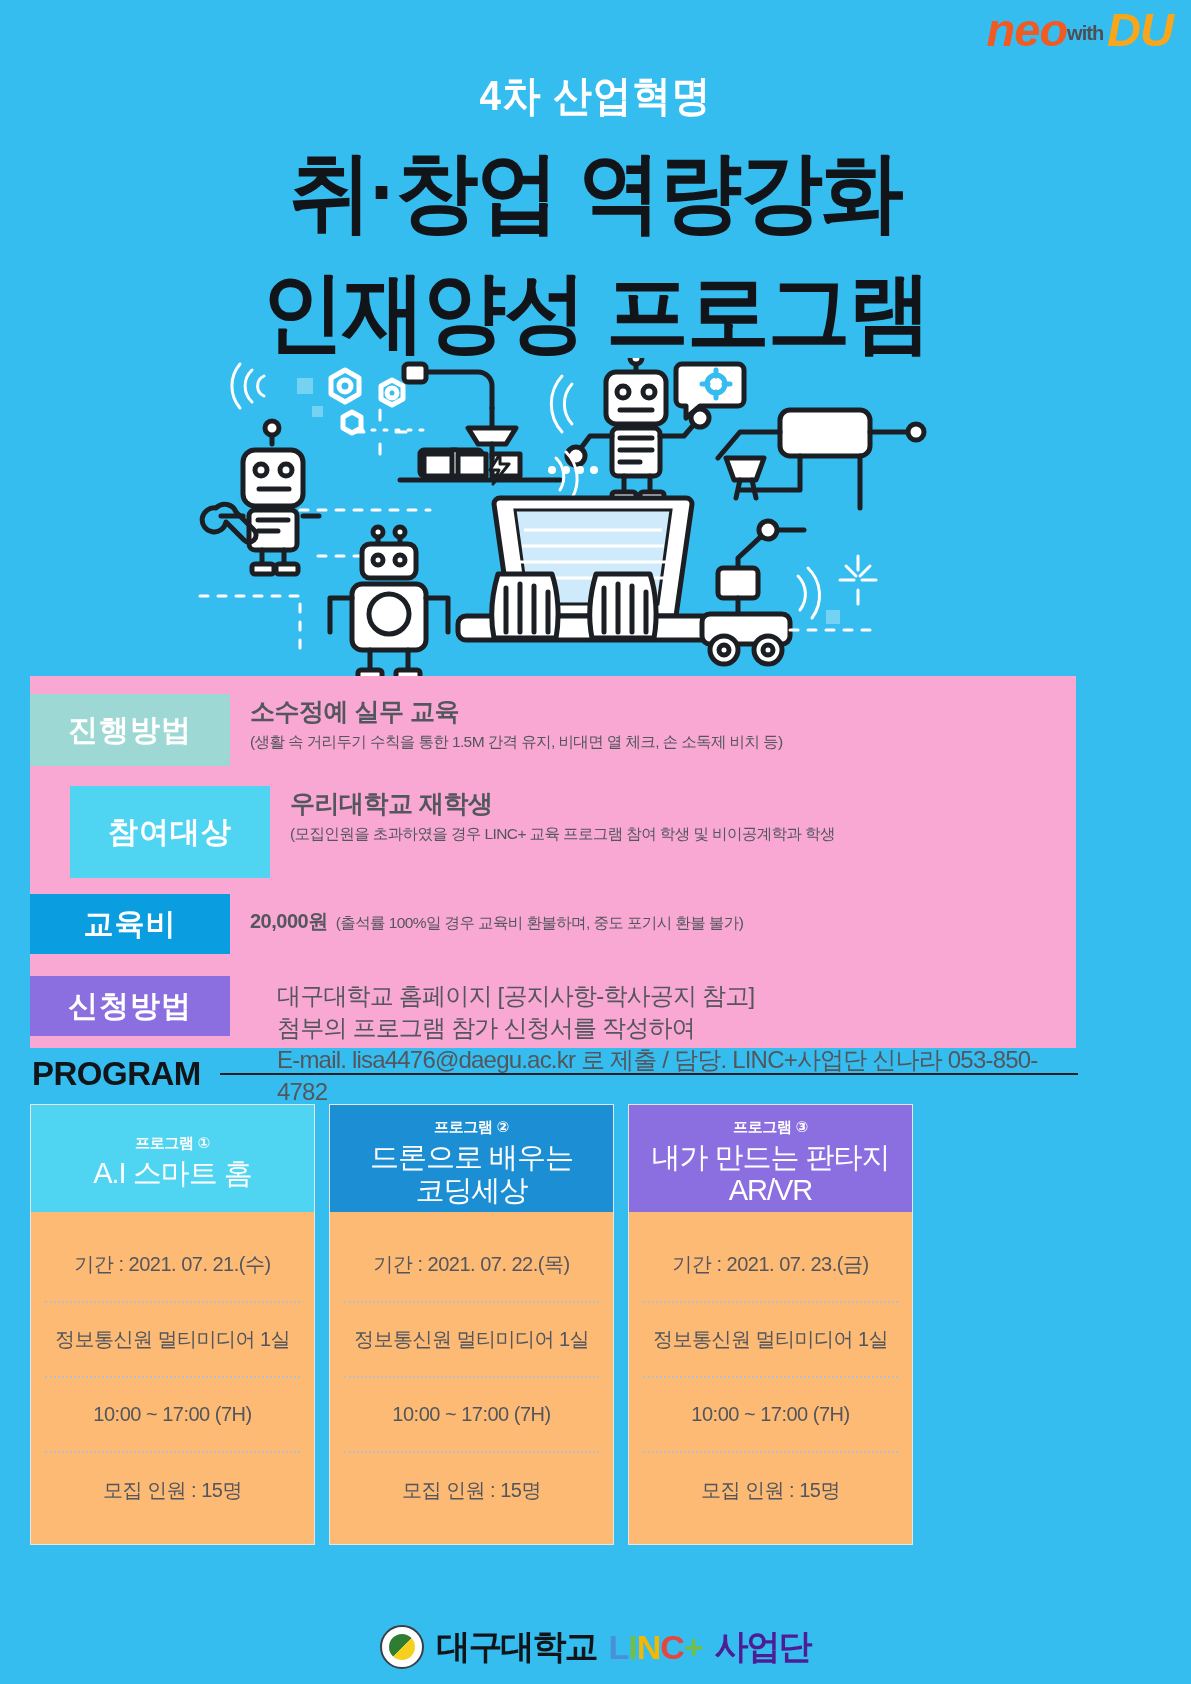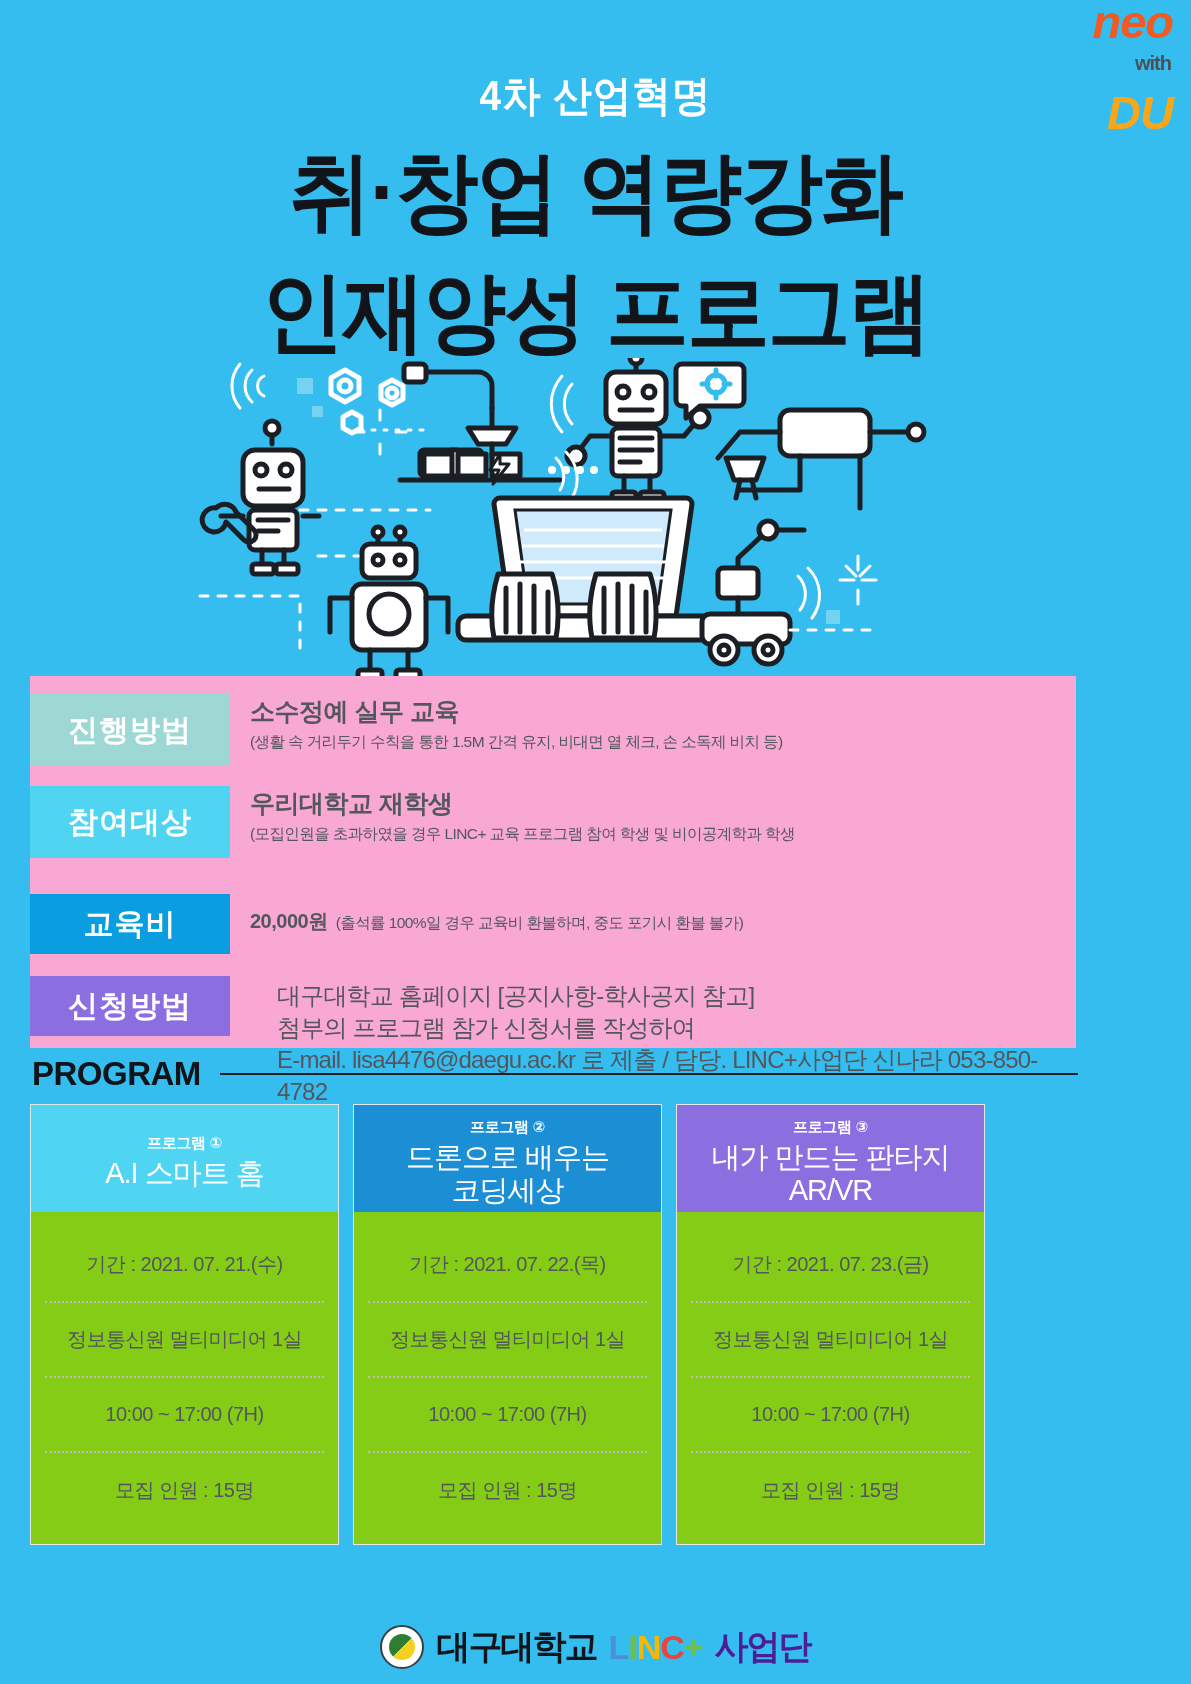--- a/index.html
+++ b/index.html
@@ -17,11 +17,10 @@
 
   
   .brand-logo {
-    position: absolute; top: 0; right: 18px;
-    display: flex; align-items: flex-end; gap: 8px;
+    position: absolute; top: 8px; right: 18px;
+    display: flex; align-items: flex-end; gap: 2px;
     font-weight: 900; font-style: italic;
     letter-spacing: -1px;
-    flex-direction: column;
   }
   .brand-neo { font-size: 47px; color: #f15a22; line-height: .95; }
   .brand-with { font-size: 20px; color: #4c4f55; line-height: 1; margin: 0 2px 10px -2px; font-style: normal; font-weight: 700; }

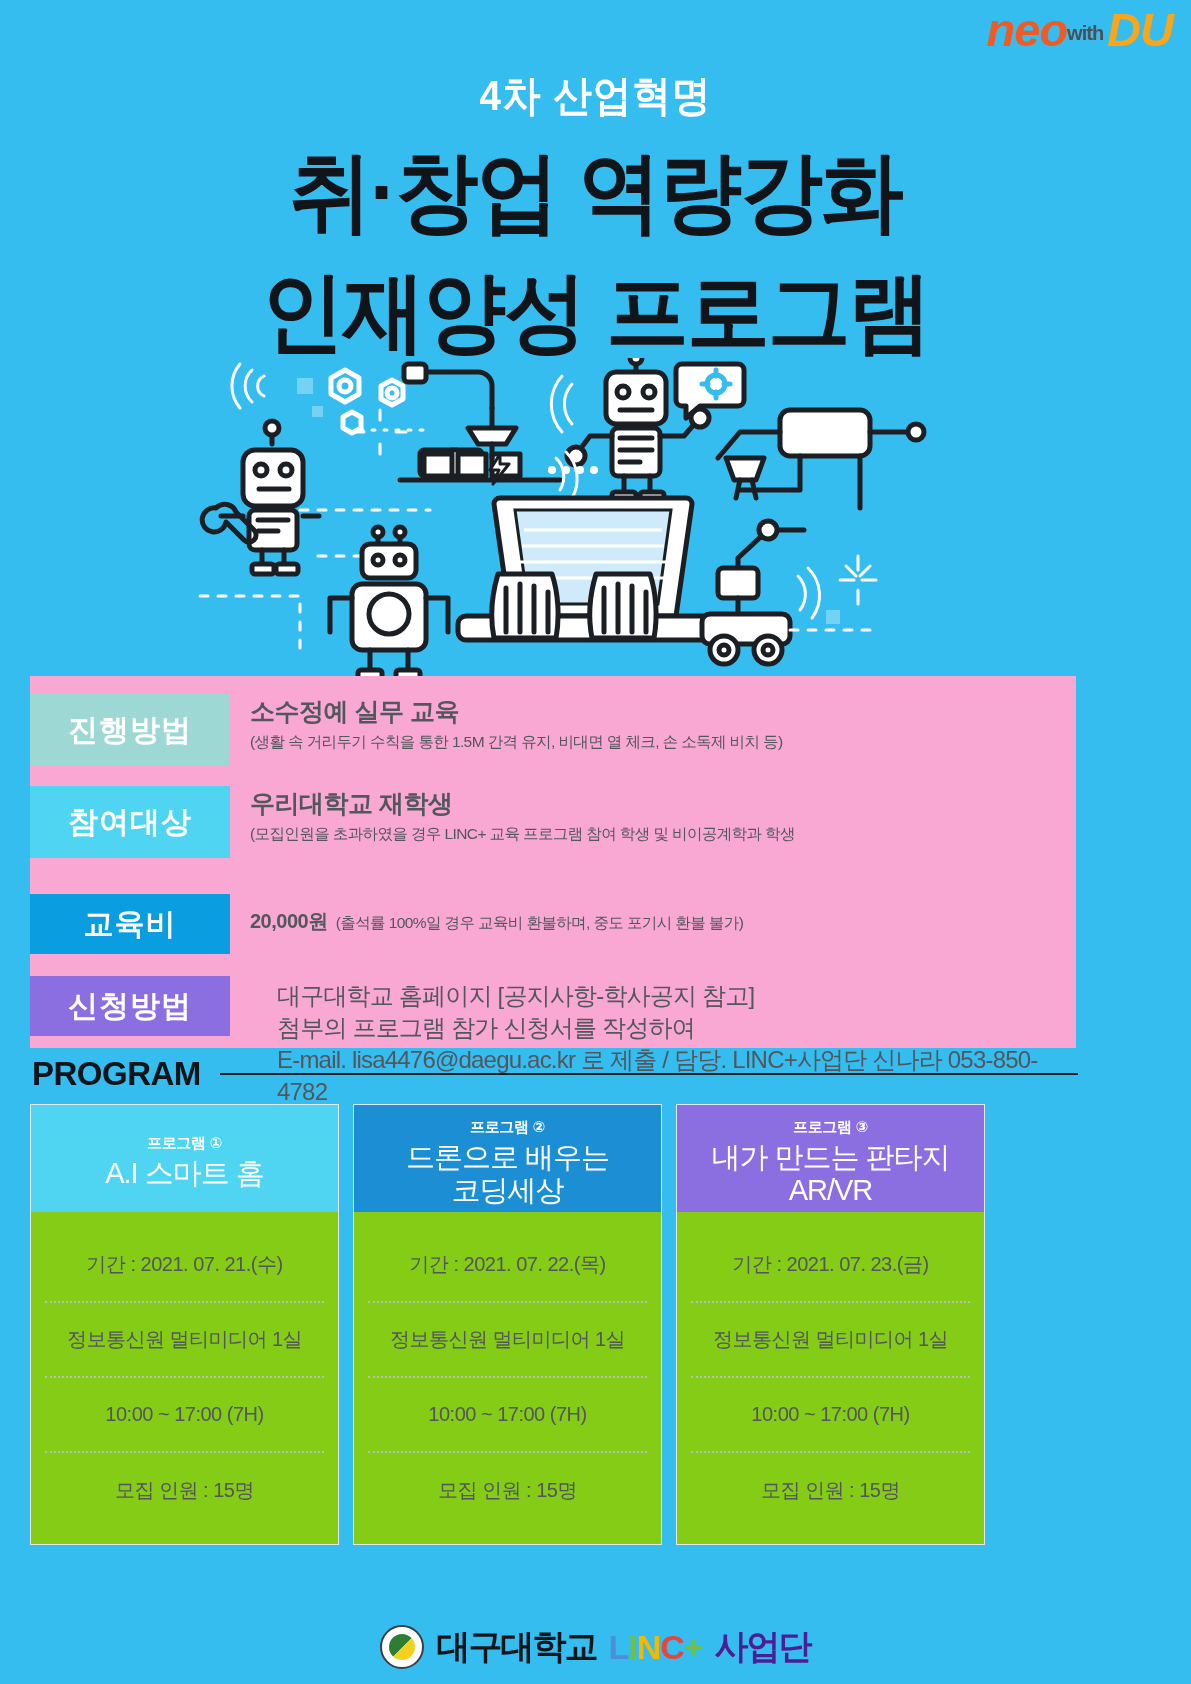--- a/index.html
+++ b/index.html
@@ -79,7 +79,7 @@
   #row-apply    { top: 300px; height: 60px; gap: 27px; }
 
   #row-method .info-label { background: #9ed8d4; height: 72px; }
-  #row-target .info-label { background: #4fd4f2; height: 72px; }
+  #row-target .info-label { background: #4fd4f2; height: 92px; margin-left: 40px; }
   #row-fee    .info-label { background: #0a9ee0; height: 60px; }
   #row-apply  .info-label { background: #8b6ee0; height: 60px; }
 

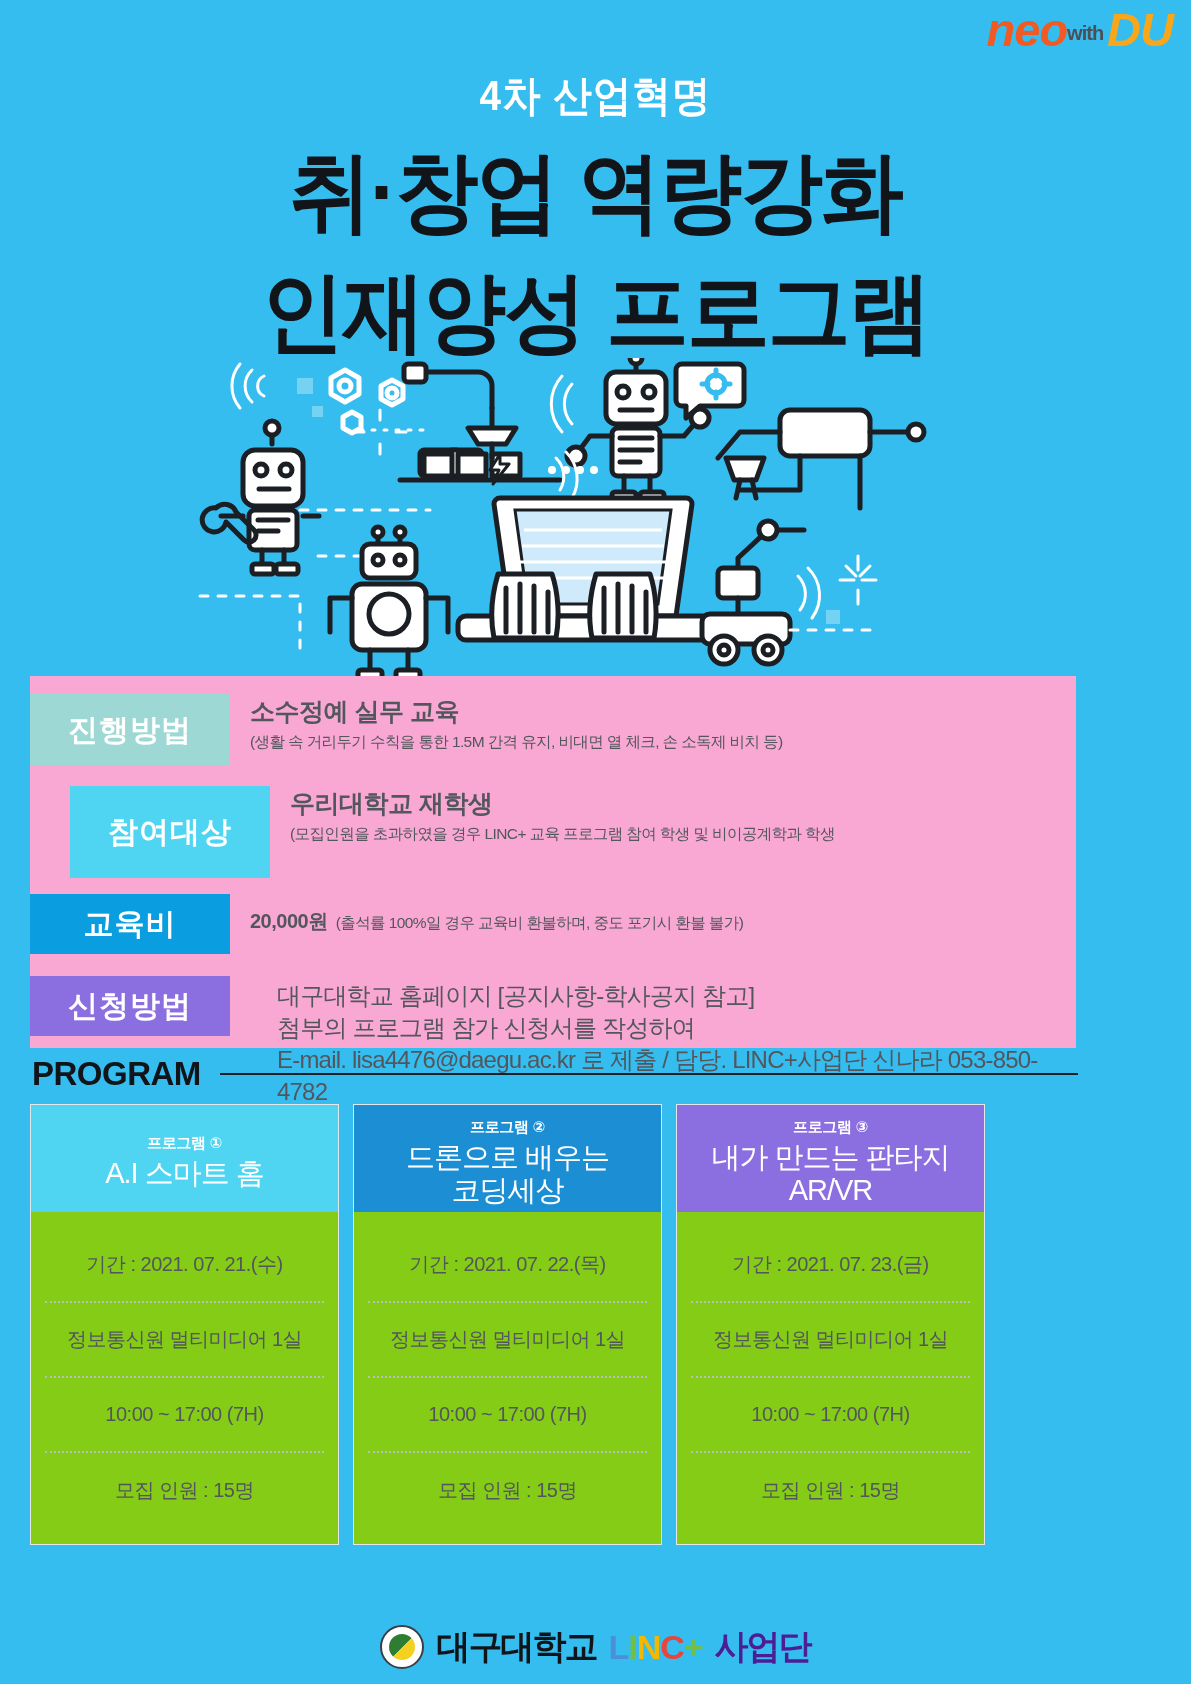--- a/index.html
+++ b/index.html
@@ -95,7 +95,7 @@
 
   
   .cards { position: absolute; left: 30px; top: 1104px; display: flex; gap: 14px; }
-  .card { width: 309px; background: #84cc16; border: 1px solid #e4e7ea; }
+  .card { width: 285px; background: #fdba74; border: 1px solid #e4e7ea; }
   .card-head {
     height: 107px; padding-top: 8px;
     display: flex; flex-direction: column; align-items: center; justify-content: center;

